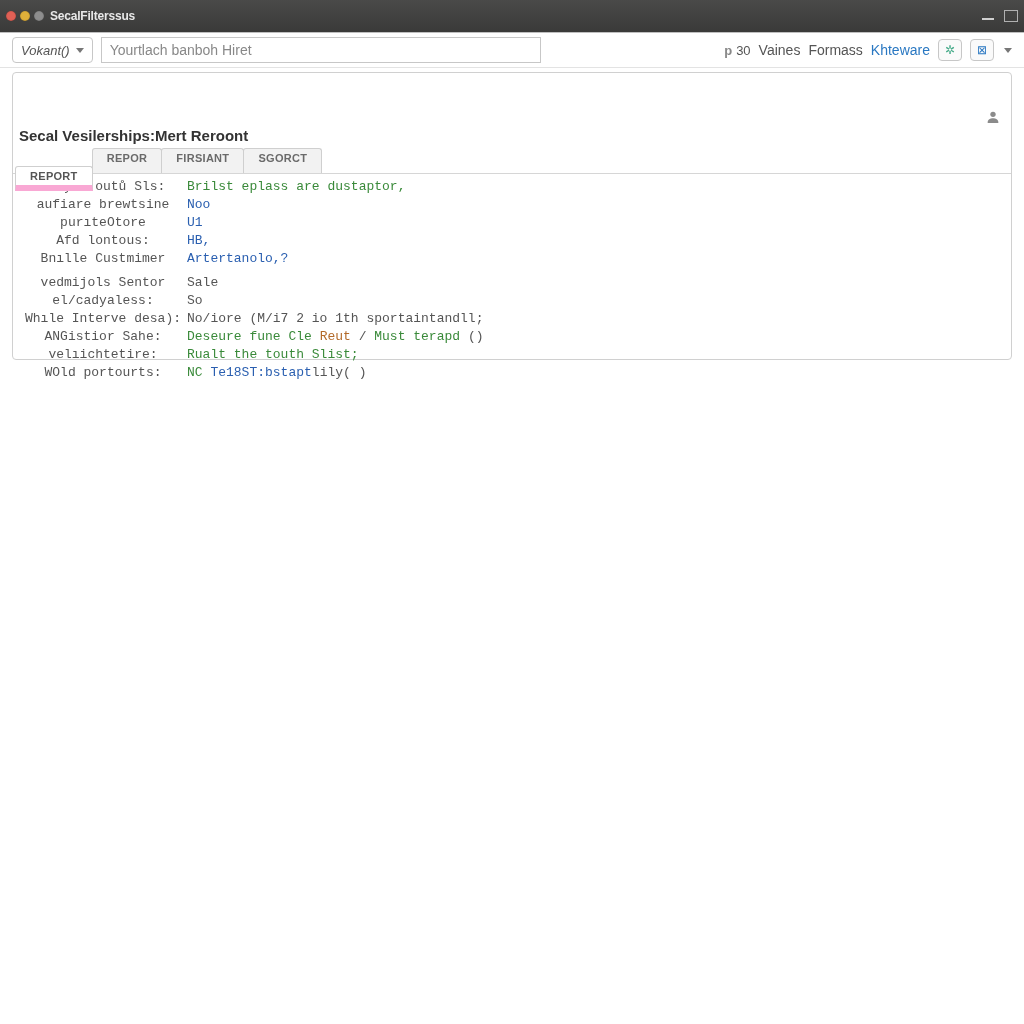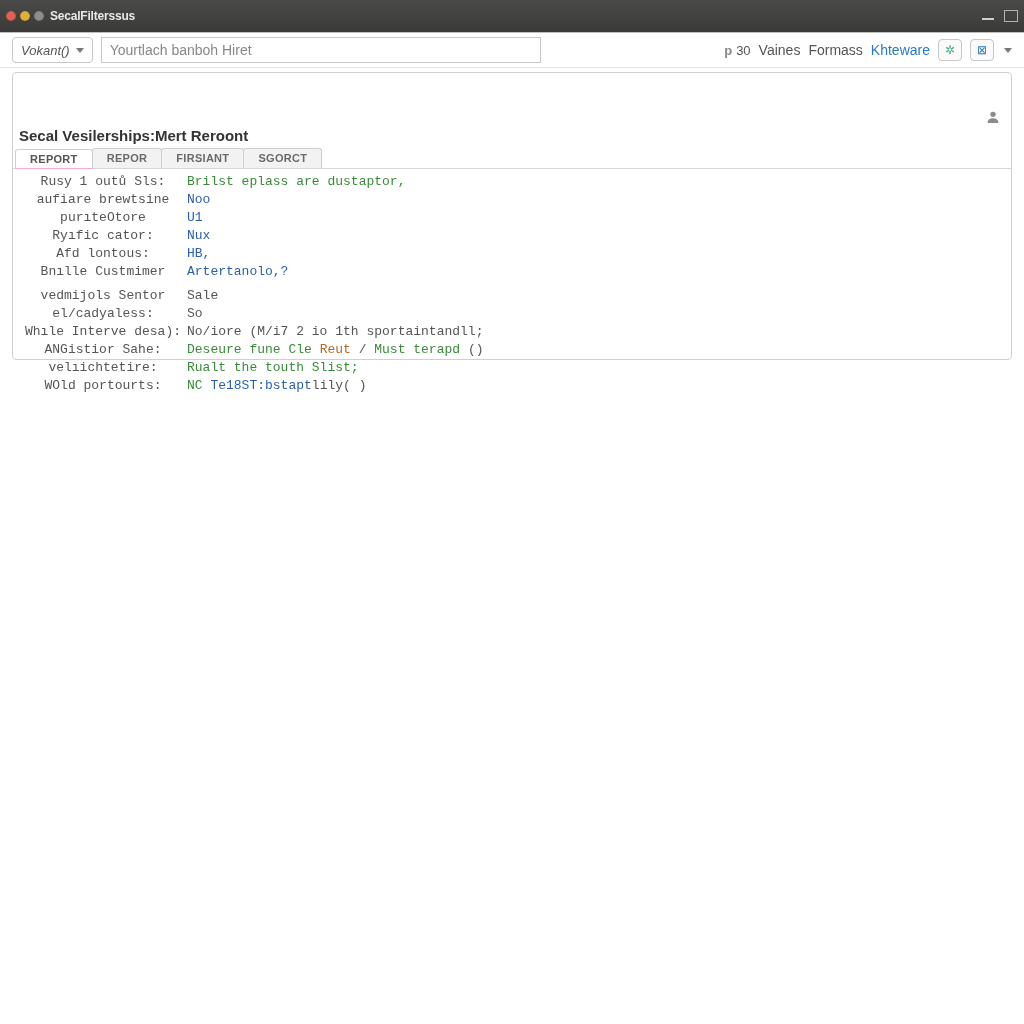--- a/index.html
+++ b/index.html
@@ -101,7 +101,7 @@
     border-top-left-radius:3px;
     border-top-right-radius:3px;
   }
-  .tab.active { background:#fff; color:#555; position:relative; top:1px; border-bottom:1px solid #f9a8d4;}
+  .tab.active { background:#fff; color:#555; position:relative; top:18px; border-bottom:6px solid #f9a8d4;}
 
   .userchip {
     position:absolute; right:10px; top:36px;

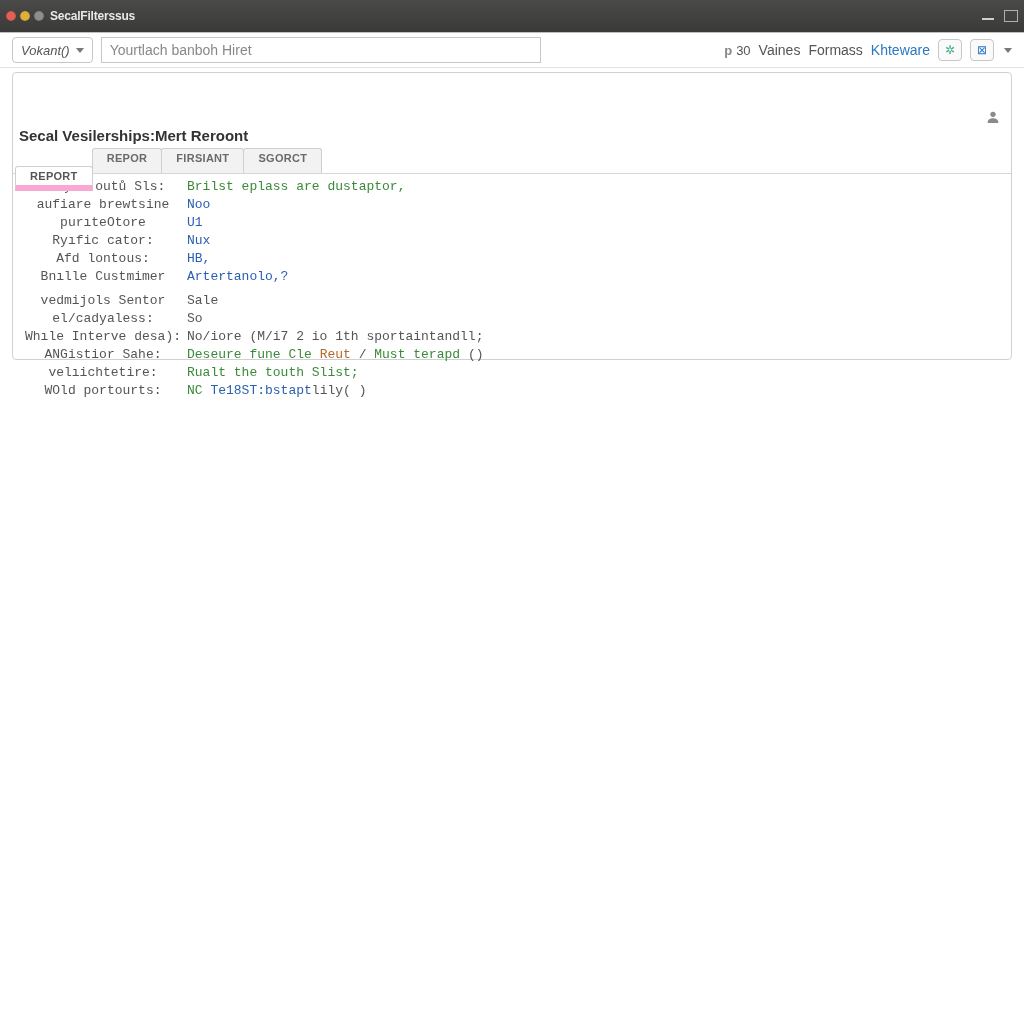--- a/index.html
+++ b/index.html
@@ -190,10 +190,6 @@
         <div class="val"><span class="blue">U1</span></div>
       </div>
       <div class="row">
-        <div class="key">Ryıfic cator:</div>
-        <div class="val"><span class="blue">Nux</span></div>
-      </div>
-      <div class="row">
         <div class="key">Afd lontous:</div>
         <div class="val"><span class="blue">HB,</span></div>
       </div>

